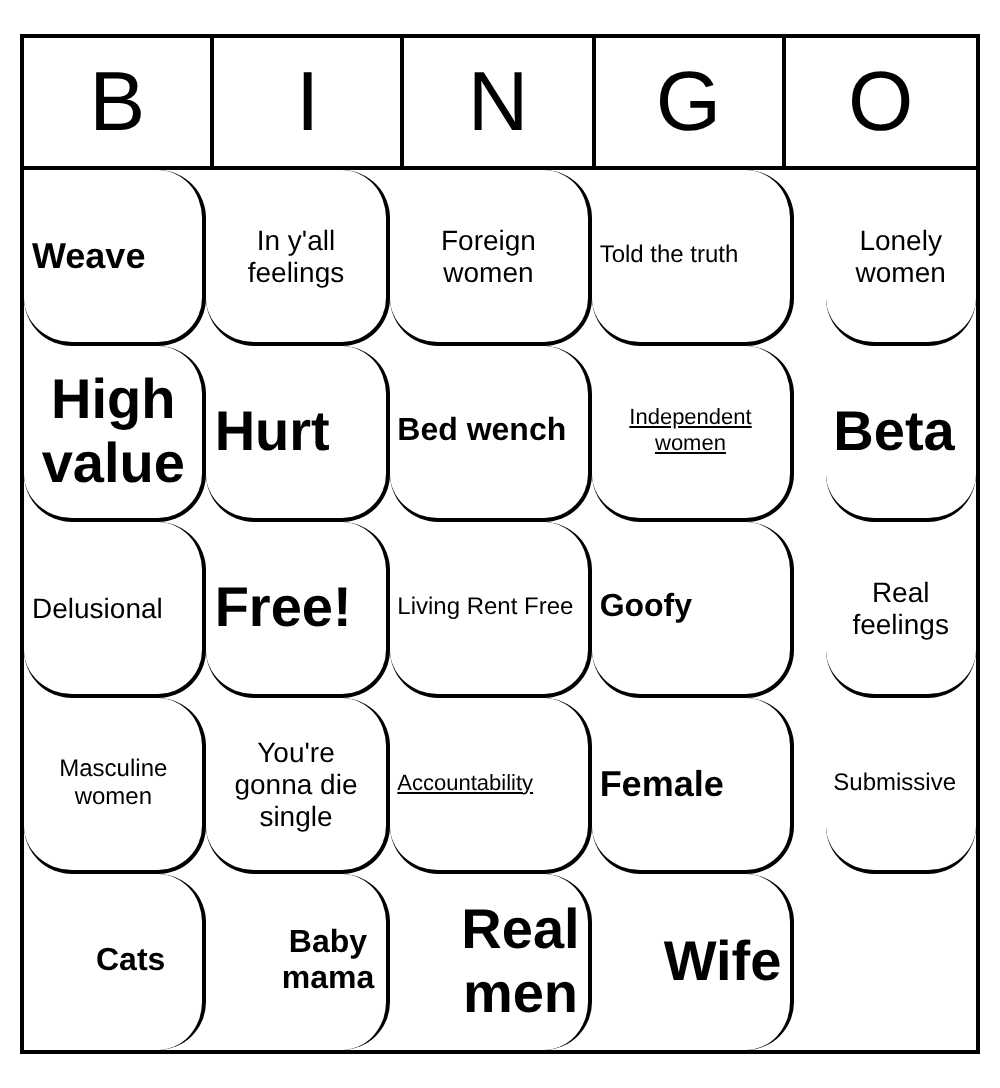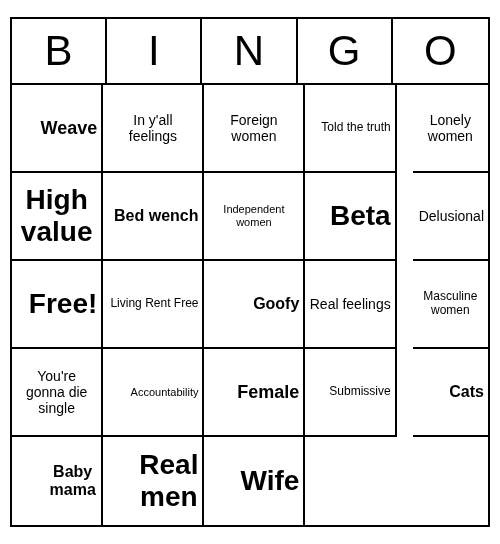--- a/index.html
+++ b/index.html
@@ -42,11 +42,12 @@
       border-right: 2px solid #000;
       border-bottom: 2px solid #000;
       display: flex;
-      justify-content: flex-end;
+      justify-content: flex-start;
       align-items: center;
       text-align: center;
       padding: 4px;
       position: relative;
+      border-radius: 24px;
     }
     .bingo-cell:nth-child(5n) {
       border-right: none;

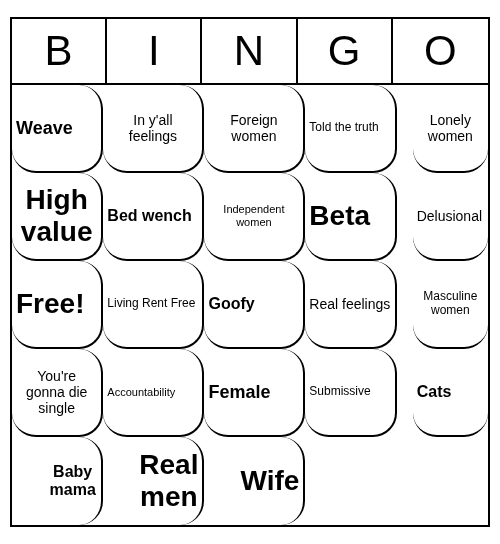--- a/index.html
+++ b/index.html
@@ -99,6 +99,9 @@
         <span class="cell-text fs-xl">High value</span>
       </div>
       <div class="bingo-cell">
+        <span class="cell-text fs-xl">Hurt</span>
+      </div>
+      <div class="bingo-cell">
         <span class="cell-text fs-lg">Bed wench</span>
       </div>
       <div class="bingo-cell">

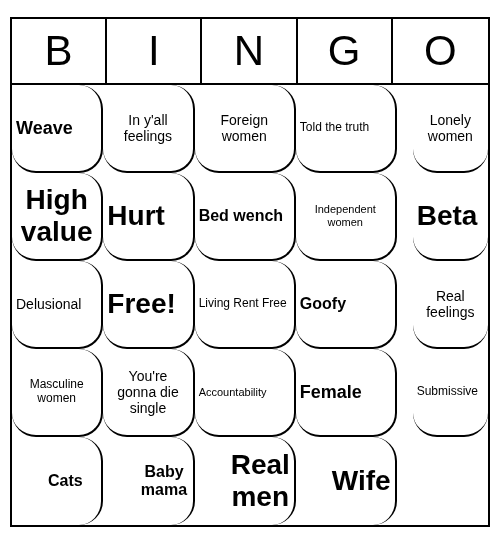--- a/index.html
+++ b/index.html
@@ -66,7 +66,7 @@
     .fs-md { font-size: 18px; font-weight: bold; }
     .fs-sm { font-size: 14px; }
     .fs-xs { font-size: 12px; }
-    .fs-xxs { font-size: 11px; }
+    .fs-xxs { font-size: 11px; text-decoration: underline; }
   </style>
 </head>
 <body>

